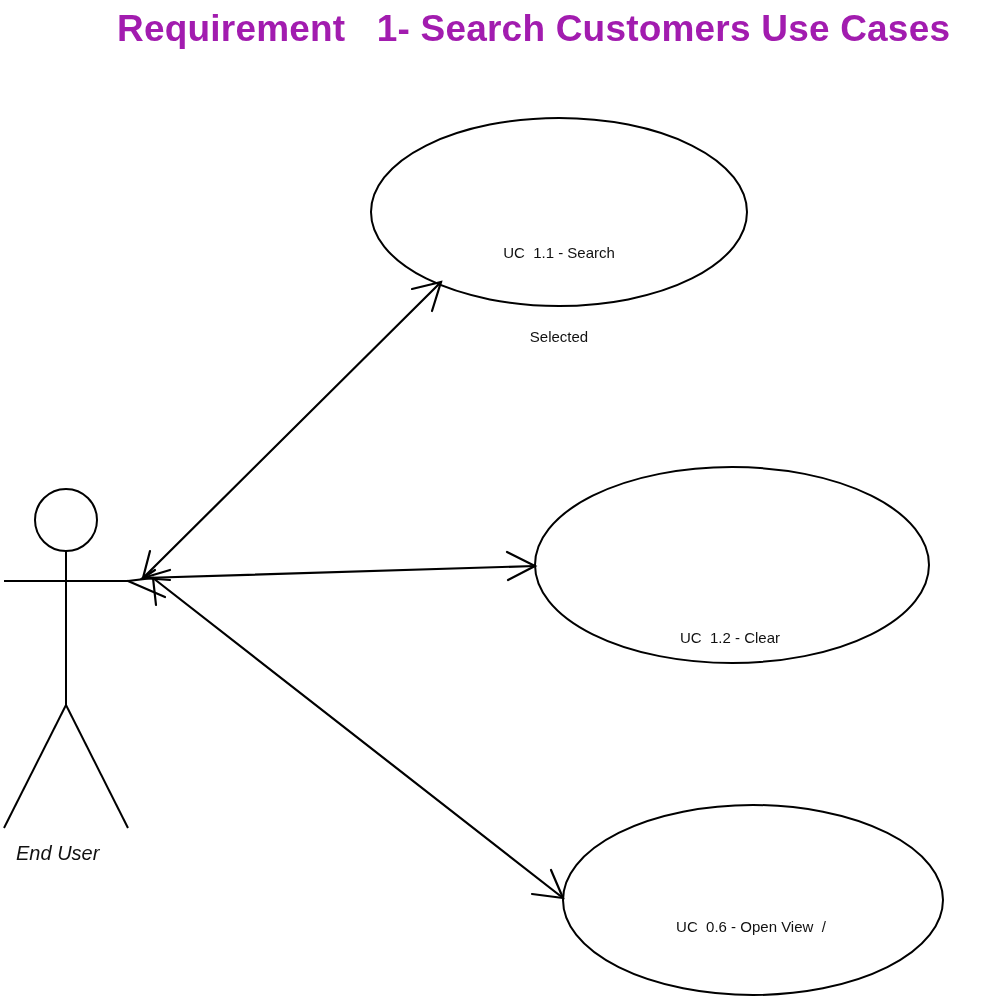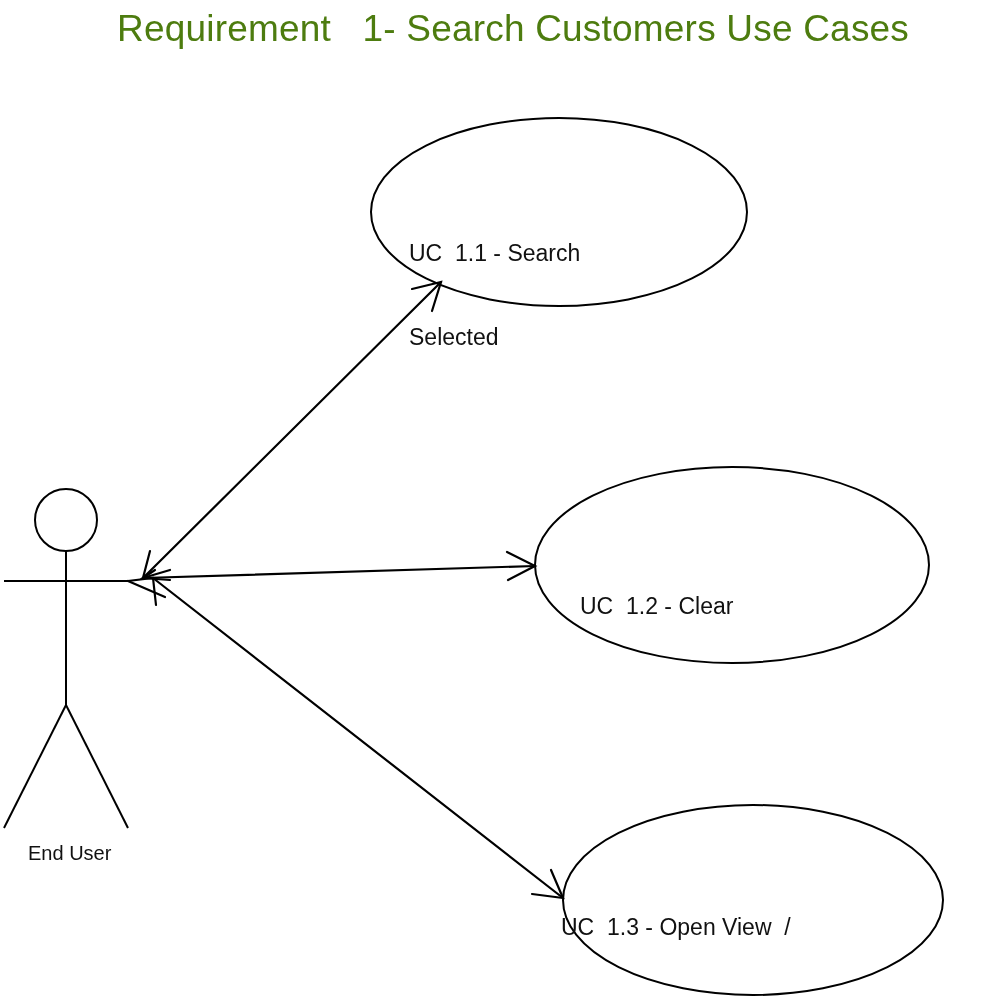--- a/index.html
+++ b/index.html
@@ -6,8 +6,8 @@
     body { width: 999px; height: 1000px; position: relative; overflow: hidden; }
     .title {
       position: absolute; left: 117px; top: 8px;
-      font-family: "Liberation Sans", sans-serif; font-weight: normal;
-      font-size: 37px; color: #4d7c0f; white-space: pre; letter-spacing: 0.2px;
+      font-family: "Liberation Sans", sans-serif; font-weight: bold;
+      font-size: 37px; color: #a21caf; white-space: pre; letter-spacing: 0.2px;
       transform: scaleX(1.0); transform-origin: left top;
     }
     svg.diagram { position: absolute; left: 0; top: 0; }

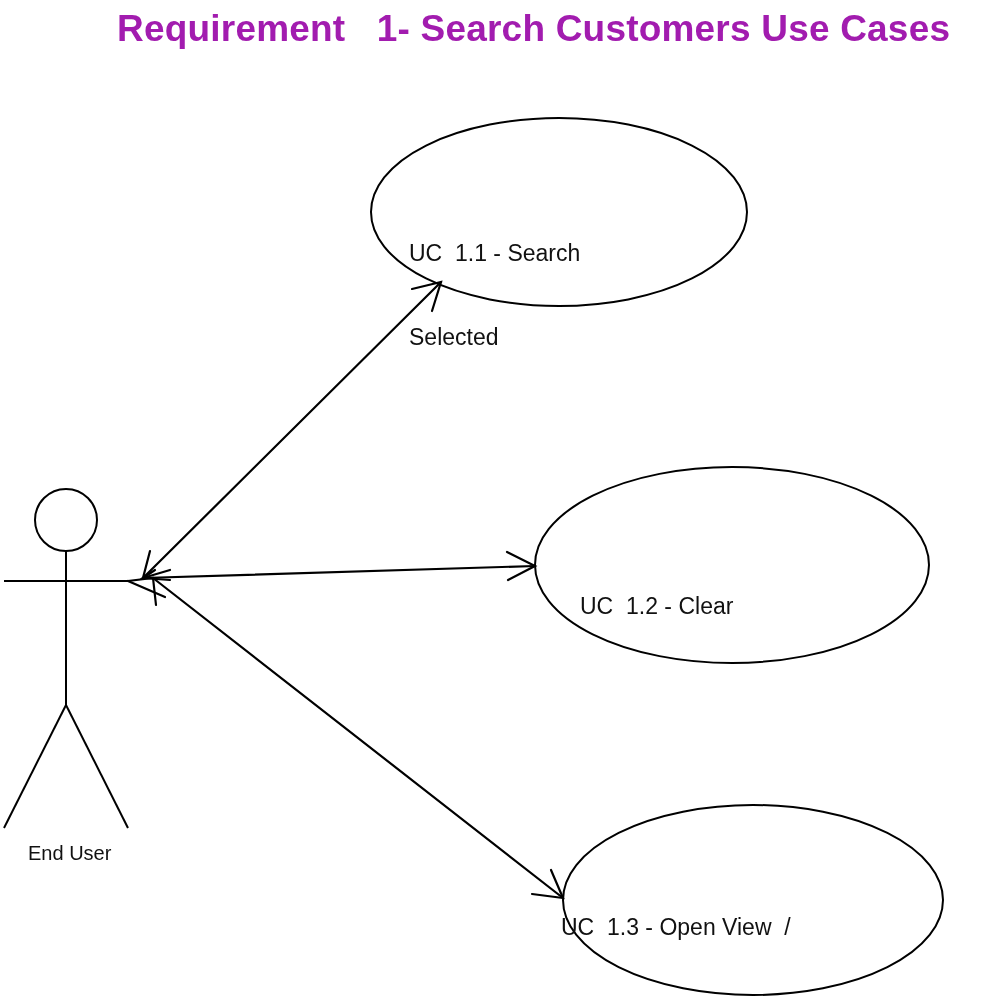--- a/index.html
+++ b/index.html
@@ -12,8 +12,8 @@
     }
     svg.diagram { position: absolute; left: 0; top: 0; }
     .uc-label {
-      position: absolute; text-align: left;
-      font-family: "Liberation Sans", sans-serif; font-size: 23px; color: #111;
+      position: absolute; text-align: center;
+      font-family: "Liberation Sans", sans-serif; font-size: 15px; color: #111;
       line-height: 28px; white-space: pre;
     }
     .actor-label {

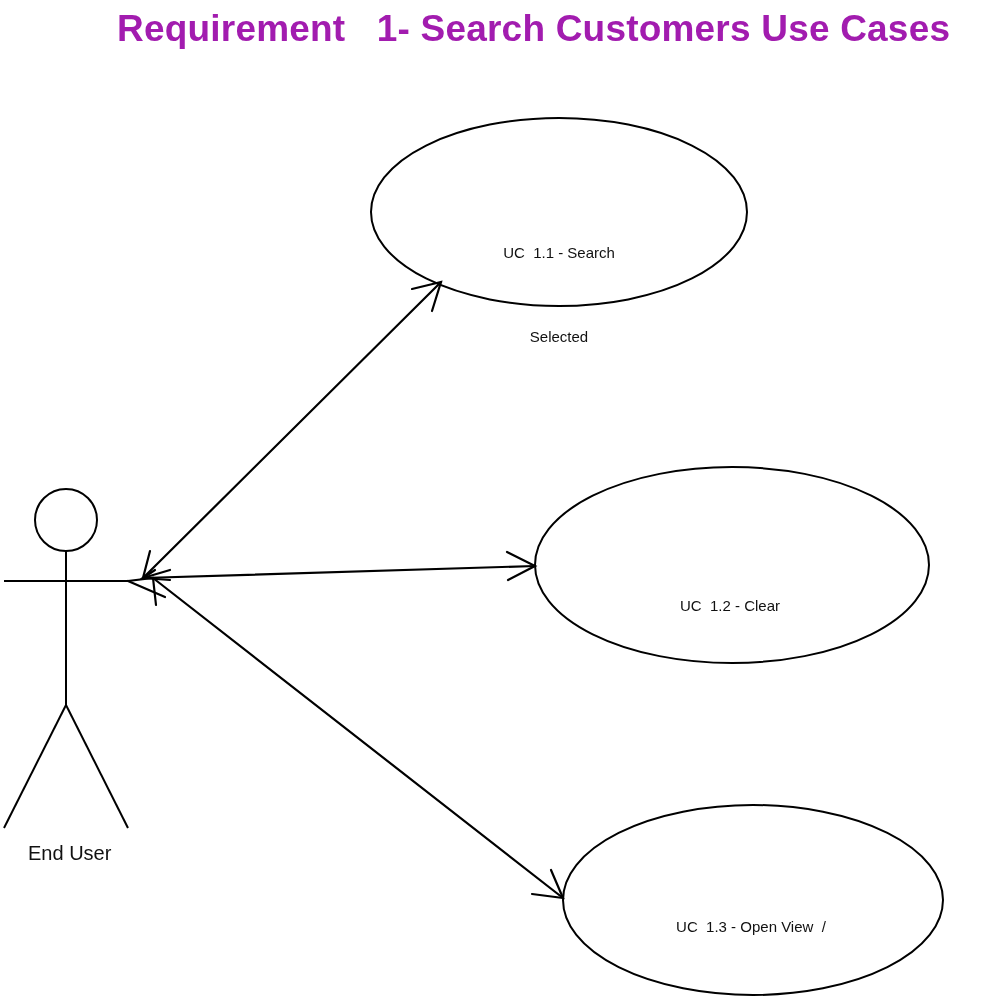--- a/index.html
+++ b/index.html
@@ -68,7 +68,7 @@
   <div>Selected</div>
 </div>
 
-<div class="uc-label" style="left:580px; top:536px; width:300px;">
+<div class="uc-label" style="left:580px; top:568px; width:300px;">
   <div>UC  1.2 - Clear</div>
 </div>
 

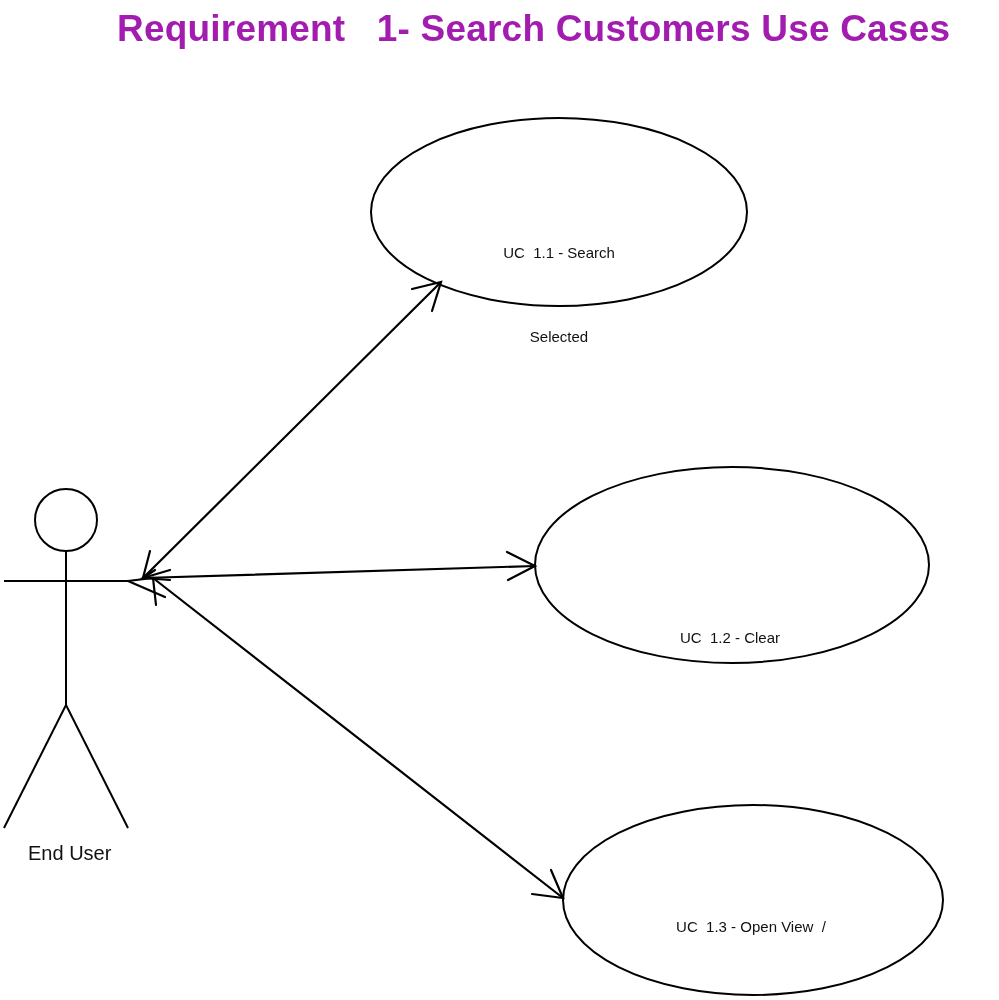--- a/index.html
+++ b/index.html
@@ -17,8 +17,8 @@
       line-height: 28px; white-space: pre;
     }
     .actor-label {
-      position: absolute; left: 28px; top: 842px;
-      font-family: "Liberation Sans", sans-serif; font-size: 20px; color: #111;
+      position: absolute; left: 16px; top: 842px;
+      font-family: "Liberation Sans", sans-serif; font-size: 20px; color: #111; font-style: italic;
     }
   </style>
 </head>

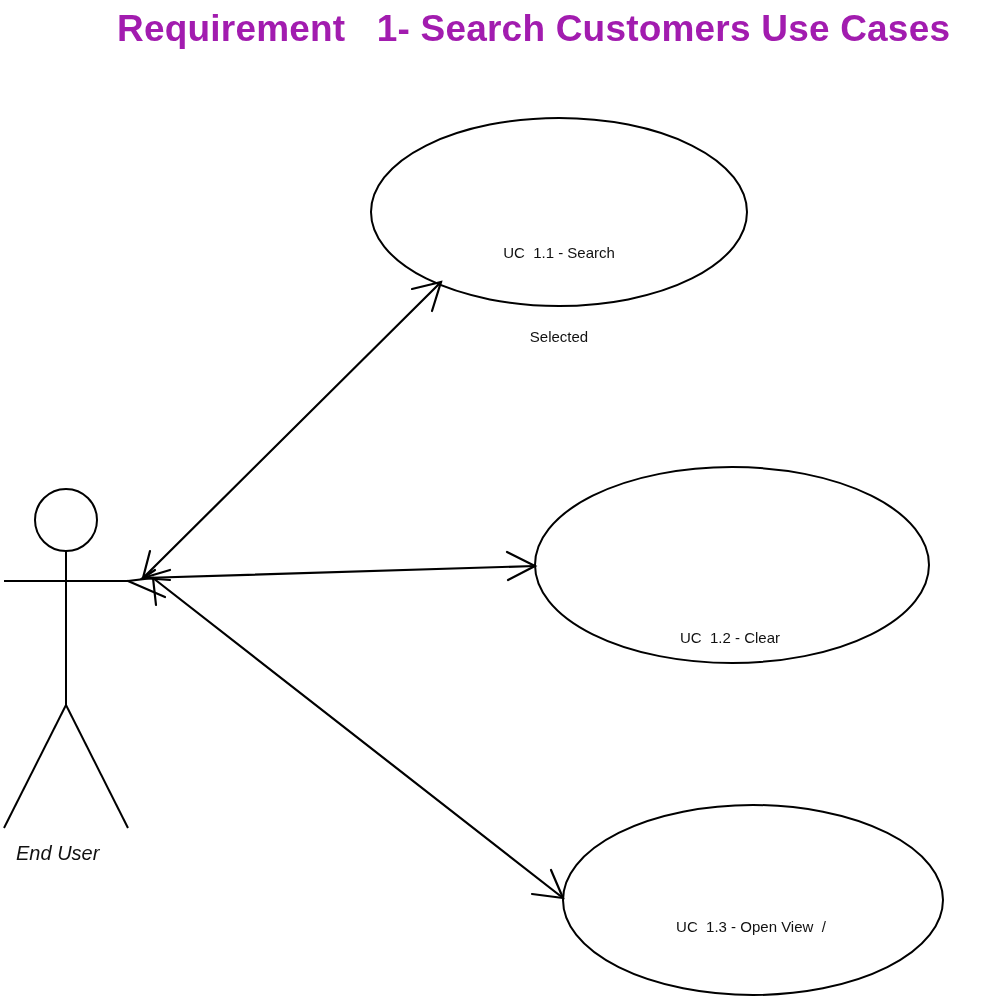--- a/index.html
+++ b/index.html
@@ -73,7 +73,7 @@
 </div>
 
 <div class="uc-label" style="left:561px; top:857px; width:380px;">
-  <div>UC  1.3 - Open View  /</div>
+  <div>UC  0.6 - Open View  /</div>
   <div>Manage Customers for Selected</div>
   
 </div>

